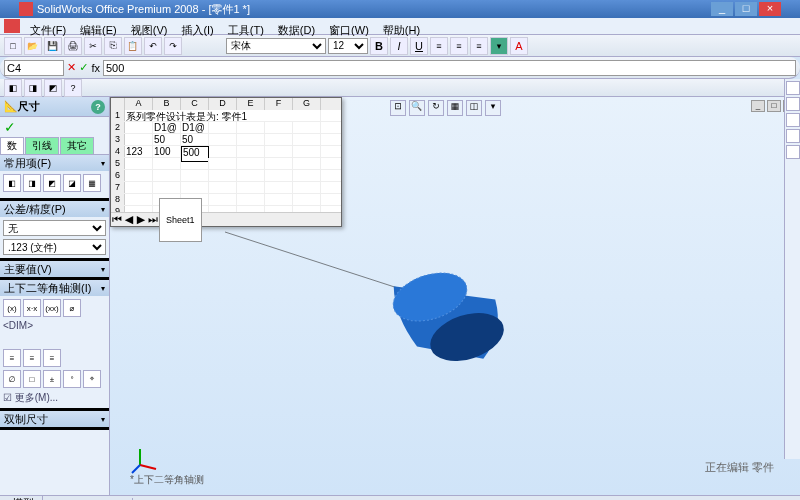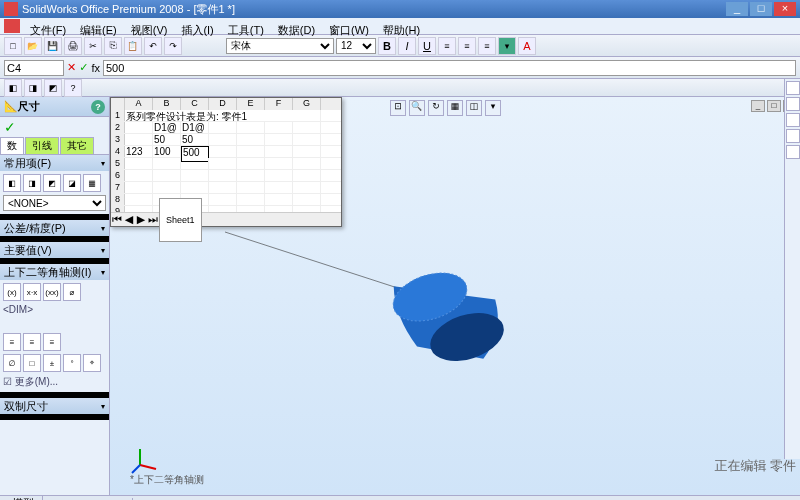--- a/index.html
+++ b/index.html
@@ -4,7 +4,7 @@
 <style>
 * { margin:0; padding:0; box-sizing:border-box; font-family:'Microsoft YaHei','SimSun',Arial,sans-serif; font-size:11px; }
 body { width:800px; height:500px; overflow:hidden; background:#d4e5f7; position:relative; }
-.titlebar { height:18px; background:linear-gradient(#5a8fd6,#3a6fb6); color:#fff; display:flex; align-items:center; padding:0 4px; }
+.titlebar { height:18px; background:linear-gradient(#5a8fd6,#3a6fb6); color:#fff; display:flex; align-items:center; padding:0 19px; }
 .titlebar .icon { width:14px; height:14px; background:#d44; margin-right:4px; }
 .titlebar .title { flex:1; font-size:11px; }
 .titlebar .winbtns { display:flex; gap:2px; }

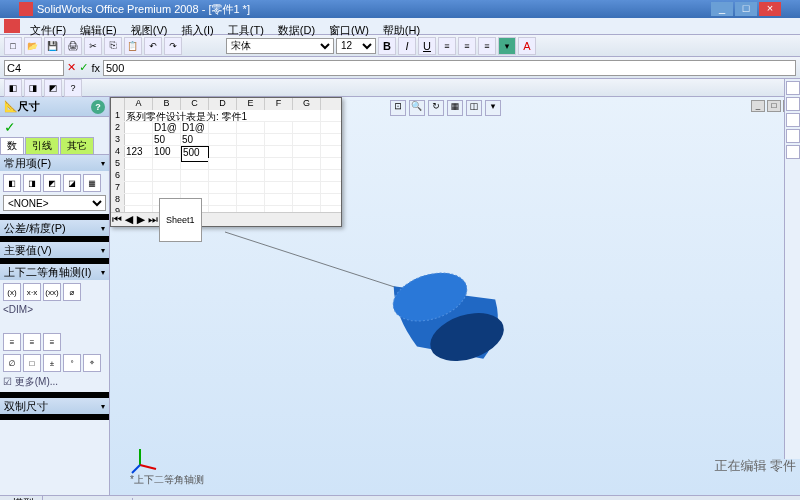--- a/index.html
+++ b/index.html
@@ -96,7 +96,7 @@
   <div class="tbtn">↶</div>
   <div class="tbtn">↷</div>
   <div style="flex:0 0 40px"></div>
-  <select class="sel" style="width:108px"><option>宋体</option></select>
+  <select class="sel" style="width:100px"><option>宋体</option></select>
   <select class="sel" style="width:40px"><option>12</option></select>
   <div class="tbtn">
       <b>B</b>

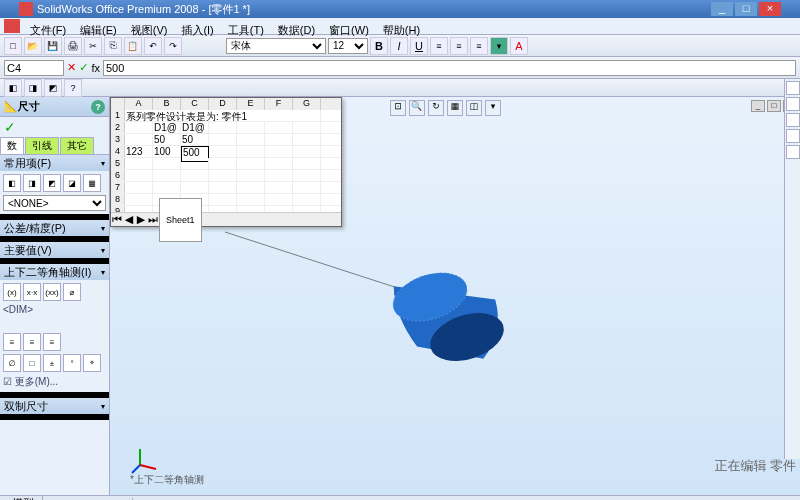--- a/index.html
+++ b/index.html
@@ -15,7 +15,7 @@
 .menubar .swlogo { width:16px; height:14px; background:#d44; margin-right:2px; }
 .toolbar { height:22px; background:linear-gradient(#f0f4fa,#dde6f0); border-bottom:1px solid #aac; display:flex; align-items:center; padding:0 4px; gap:2px; }
 .tbtn { width:18px; height:18px; background:#eef; border:1px solid #ccd; display:inline-flex; align-items:center; justify-content:center; font-size:9px; }
-.tbar2 { height:22px; background:linear-gradient(#f0f4fa,#dde6f0); border-bottom:1px solid #aac; display:flex; align-items:center; padding:0 4px; gap:3px; }
+.tbar2 { height:22px; background:linear-gradient(#f0f4fa,#dde6f0); border-bottom:1px solid #aac; display:flex; align-items:center; padding:0 4px; gap:3px;border-radius:11px; }
 .cellref { width:60px; height:16px; background:#fff; border:1px solid #999; padding:0 2px; }
 .formula { flex:0 0 40px; height:16px; background:#fff; border:1px solid #999; padding:0 2px; }
 .main { display:flex; height:398px; }

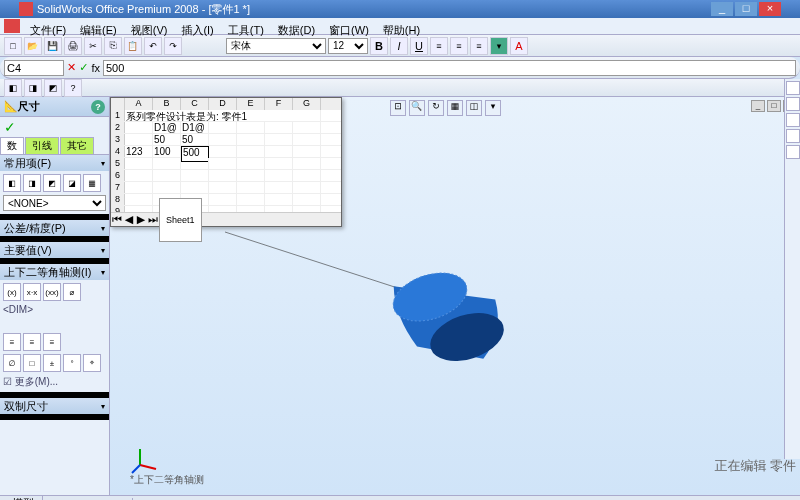--- a/index.html
+++ b/index.html
@@ -24,7 +24,7 @@
 .sidehdr .qmark { margin-left:auto; width:14px; height:14px; background:#4a8; color:#fff; border-radius:50%; text-align:center; line-height:14px; font-size:9px; }
 .check { color:#0a0; font-size:14px; padding:2px 4px; }
 .tabs { display:flex; height:18px; border-bottom:1px solid #aac; }
-.tab { padding:0 6px; background:#bef264; border:1px solid #aac; border-bottom:none; margin-right:1px; font-size:10px; display:flex; align-items:center; }
+.tab { padding:0 6px; background:#86efac; border:1px solid #aac; border-bottom:none; margin-right:1px; font-size:10px; display:flex; align-items:center; }
 .tab.active { background:#fff; }
 .grp { border-bottom:6px solid #000000; }
 .grphdr { height:16px; background:linear-gradient(#d0e0f4,#b8d0ea); padding:0 4px; display:flex; align-items:center; font-size:10px; }

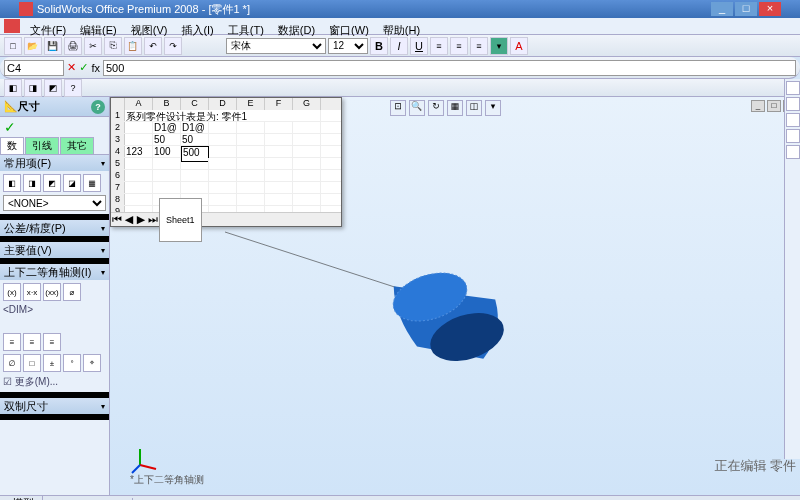--- a/index.html
+++ b/index.html
@@ -26,7 +26,7 @@
 .tabs { display:flex; height:18px; border-bottom:1px solid #aac; }
 .tab { padding:0 6px; background:#86efac; border:1px solid #aac; border-bottom:none; margin-right:1px; font-size:10px; display:flex; align-items:center; }
 .tab.active { background:#fff; }
-.grp { border-bottom:6px solid #000000; }
+.grp { border-bottom:3px solid #000000; }
 .grphdr { height:16px; background:linear-gradient(#d0e0f4,#b8d0ea); padding:0 4px; display:flex; align-items:center; font-size:10px; }
 .grphdr .arrow { margin-left:auto; font-size:8px; }
 .grpbody { padding:3px; }

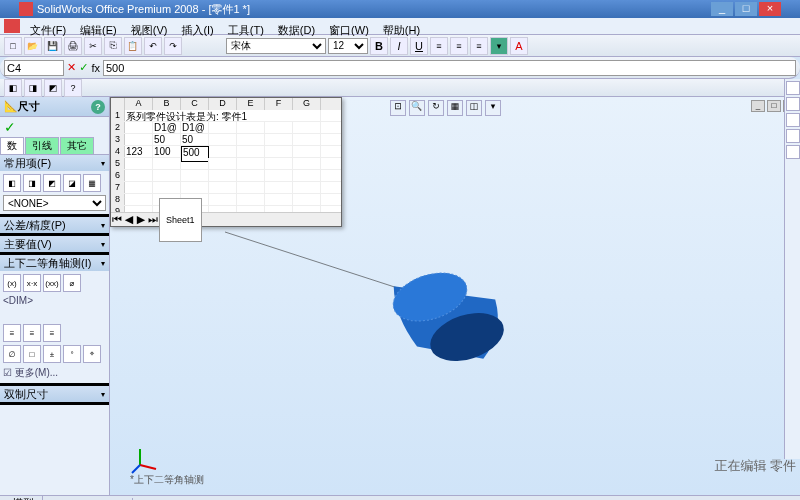--- a/index.html
+++ b/index.html
@@ -157,7 +157,6 @@
           <div class="sbtn">◪</div>
           <div class="sbtn">▦</div>
         </div>
-        <select class="sel"><option>&lt;NONE&gt;</option></select>
       </div>
     </div>
     <div class="grp">

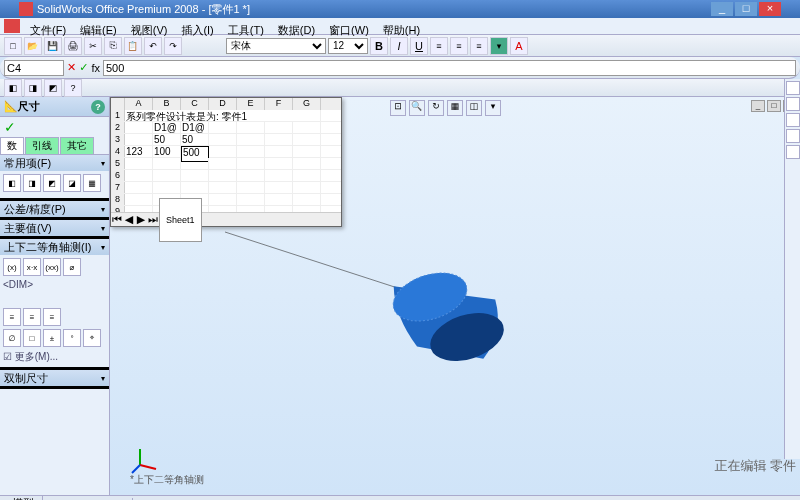--- a/index.html
+++ b/index.html
@@ -164,6 +164,11 @@
           <span>公差/精度(P)</span>
           <span class="arrow">▾</span>
         </div>
+      <div class="grpbody">
+        <select class="sel"><option>无</option></select>
+        <div style="height:3px"></div>
+        <select class="sel"><option>.123 (文件)</option></select>
+      </div>
     </div>
     <div class="grp">
       <div class="grphdr">

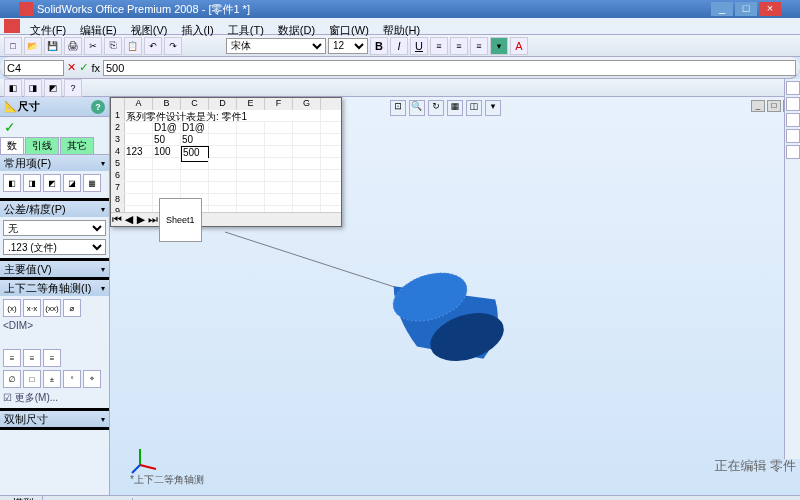--- a/index.html
+++ b/index.html
@@ -53,7 +53,7 @@
 .viewbtns .vb { width:16px; height:16px; background:#e8f0fa; border:1px solid #aac; font-size:9px; text-align:center; }
 .miniwin { position:absolute; top:3px; right:3px; display:flex; gap:2px; }
 .miniwin div { width:14px; height:12px; background:#ddd; border:1px solid #999; font-size:8px; text-align:center; }
-.status { position:absolute; right:4px; bottom:20px; font-size:13px; color:#666; }
+.status { position:absolute; right:26px; bottom:20px; font-size:11px; color:#666; }
 .tabbar { height:16px; background:#e0e8f2; border-top:1px solid #aac; display:flex; align-items:center; padding:0 4px; font-size:9px; }
 .tabbar .t { padding:0 8px; border-right:1px solid #aac; }
 .rside { position:absolute; right:0; top:79px; width:16px; background:#e8f0fa; border-left:1px solid #aac; height:380px; }

